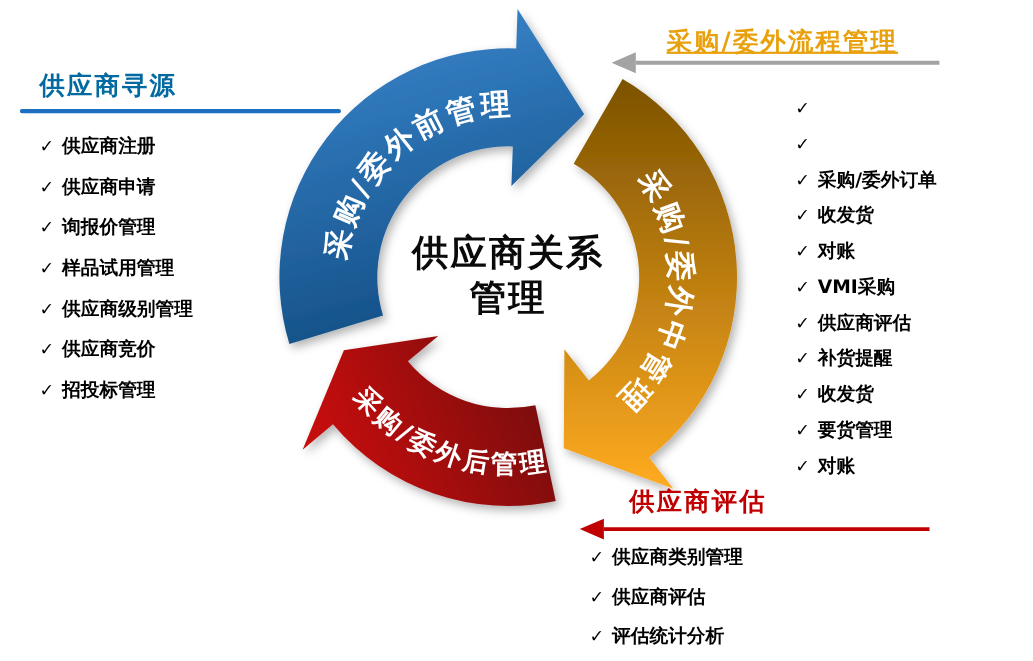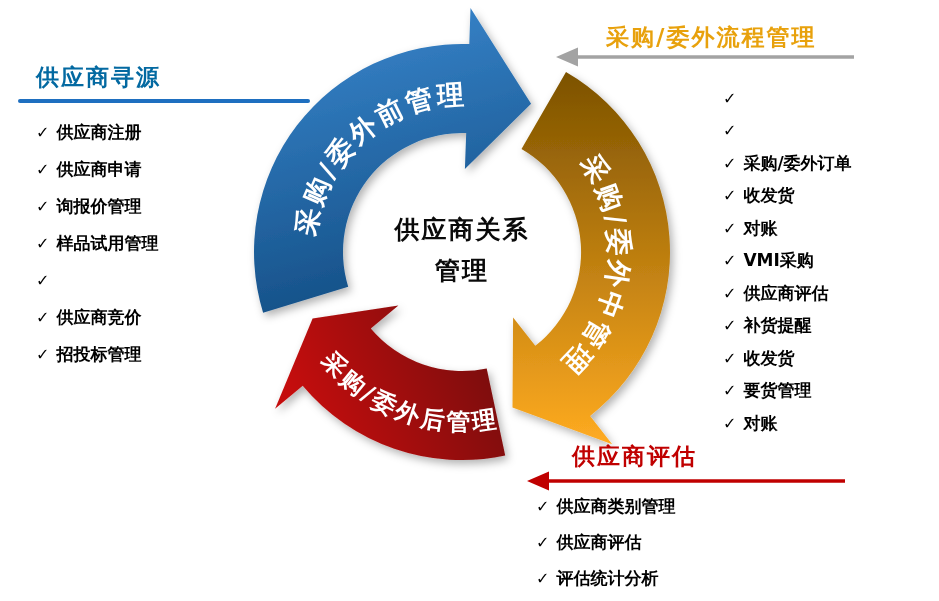--- a/index.html
+++ b/index.html
@@ -114,7 +114,7 @@
       </li>
     </ul>
 
-  <div class="panel-title title-process" style="color: rgb(232, 161, 12);">采购/委外流程管理</div>
+  <div class="panel-title title-process" style="color: rgb(232, 161, 12); text-decoration: underline;">采购/委外流程管理</div>
   <ul class="list list-right">
       <li>
         <span class="check">✓</span>

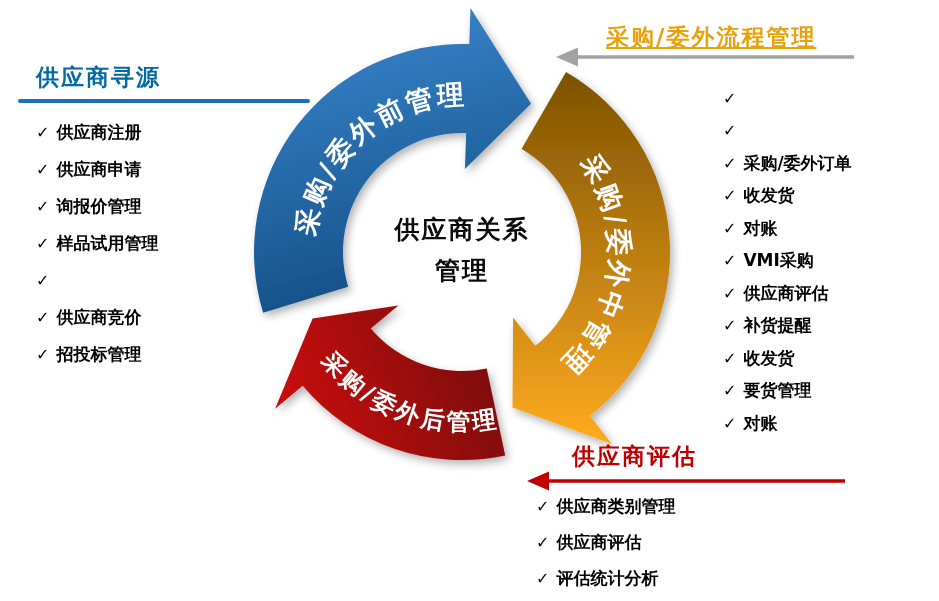--- a/index.html
+++ b/index.html
@@ -9,7 +9,7 @@
   .arc-label{fill:#ffffff;font-size:27px;font-weight:bold;letter-spacing:3px;font-family:"DejaVu Sans",sans-serif;}
   .arc-label-small{font-size:24px;}
   .center-title{position:absolute;left:312px;top:209px;width:300px;text-align:center;
-                font-size:25px;line-height:41px;font-weight:bold;color:#0a0a0a;letter-spacing:2px;}
+                font-size:33px;line-height:41px;font-weight:bold;color:#0a0a0a;letter-spacing:2px;}
   .panel-title{position:absolute;font-size:23px;font-weight:bold;letter-spacing:2px;white-space:nowrap;}
   .title-sourcing{left:36px;top:62px;}
   .title-process{left:606px;top:22px;}

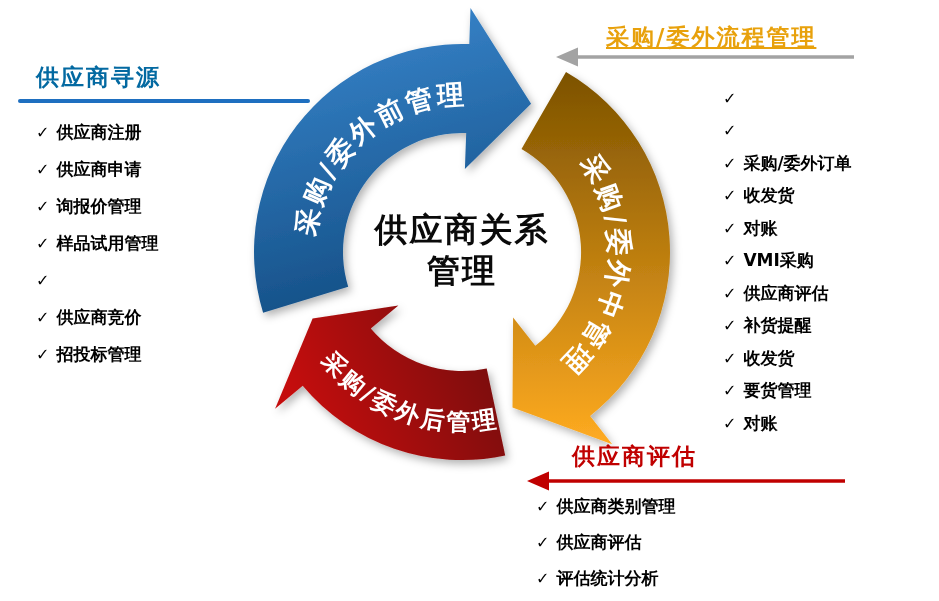--- a/index.html
+++ b/index.html
@@ -103,6 +103,7 @@
       </li>
       <li>
         <span class="check">✓</span>
+        <span>供应商级别管理</span>
       </li>
       <li>
         <span class="check">✓</span>

